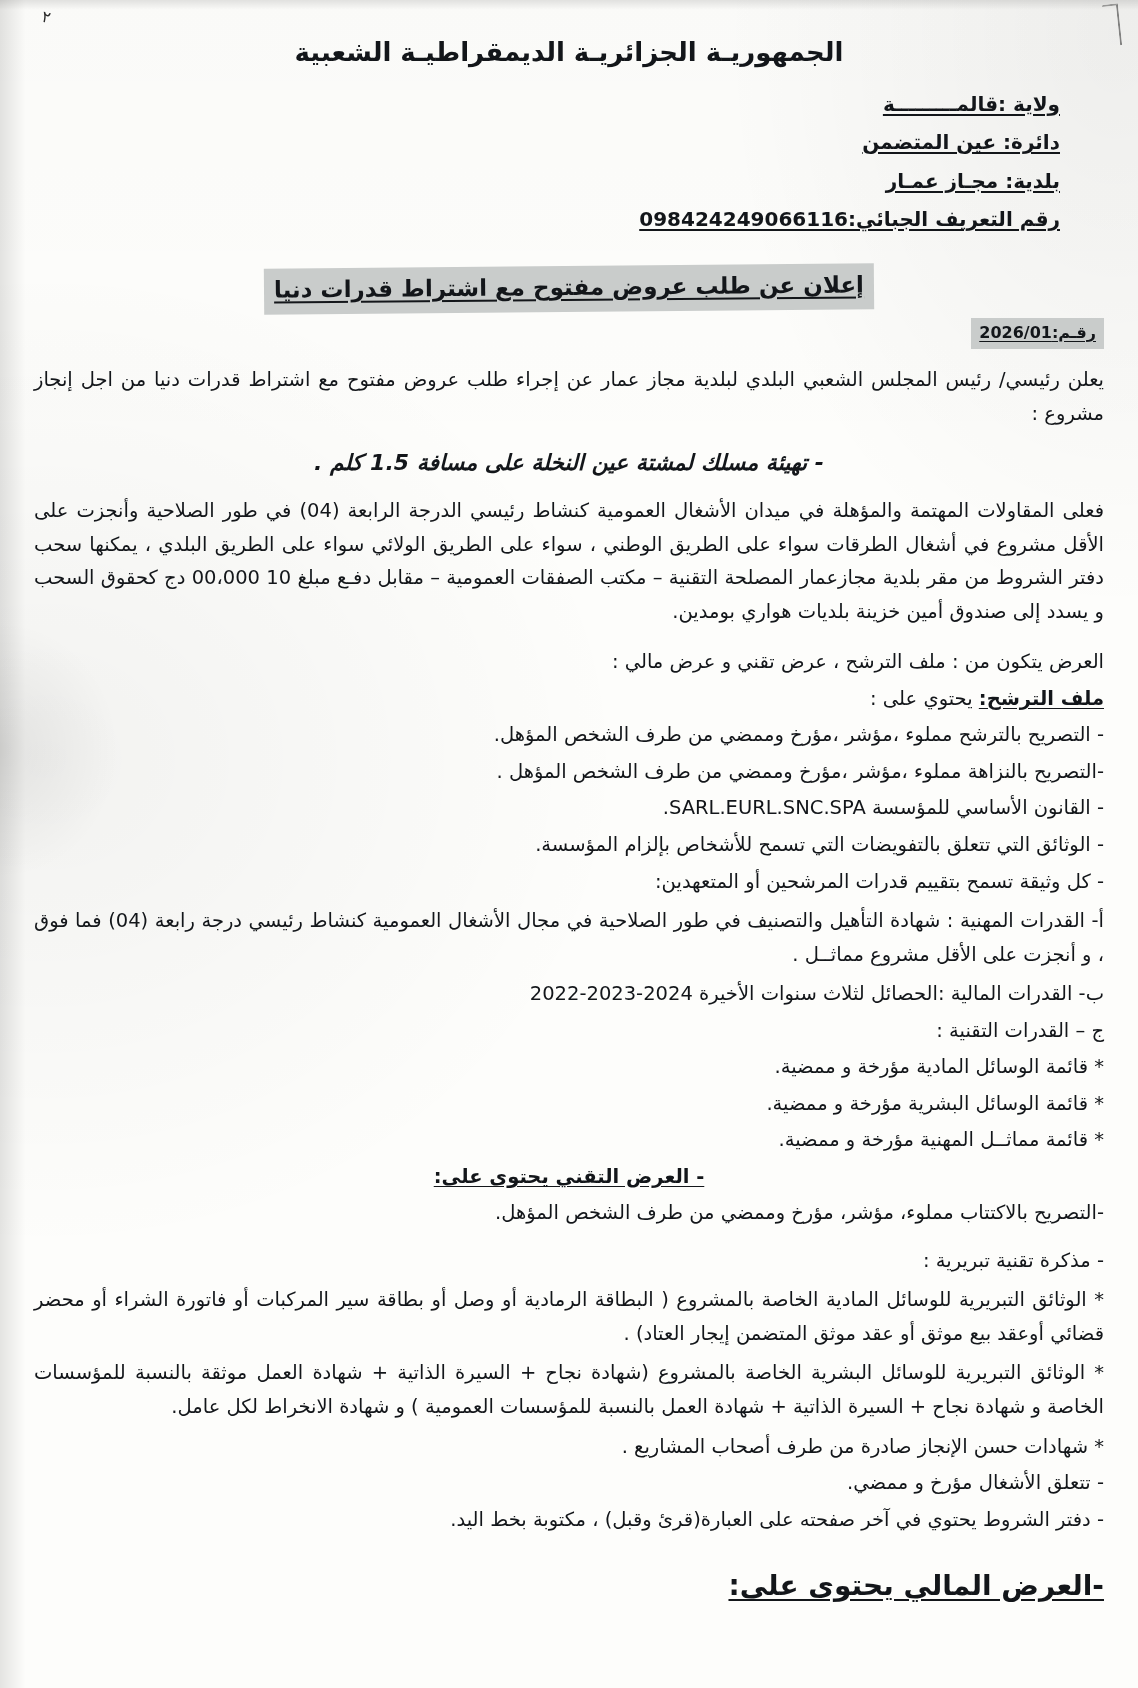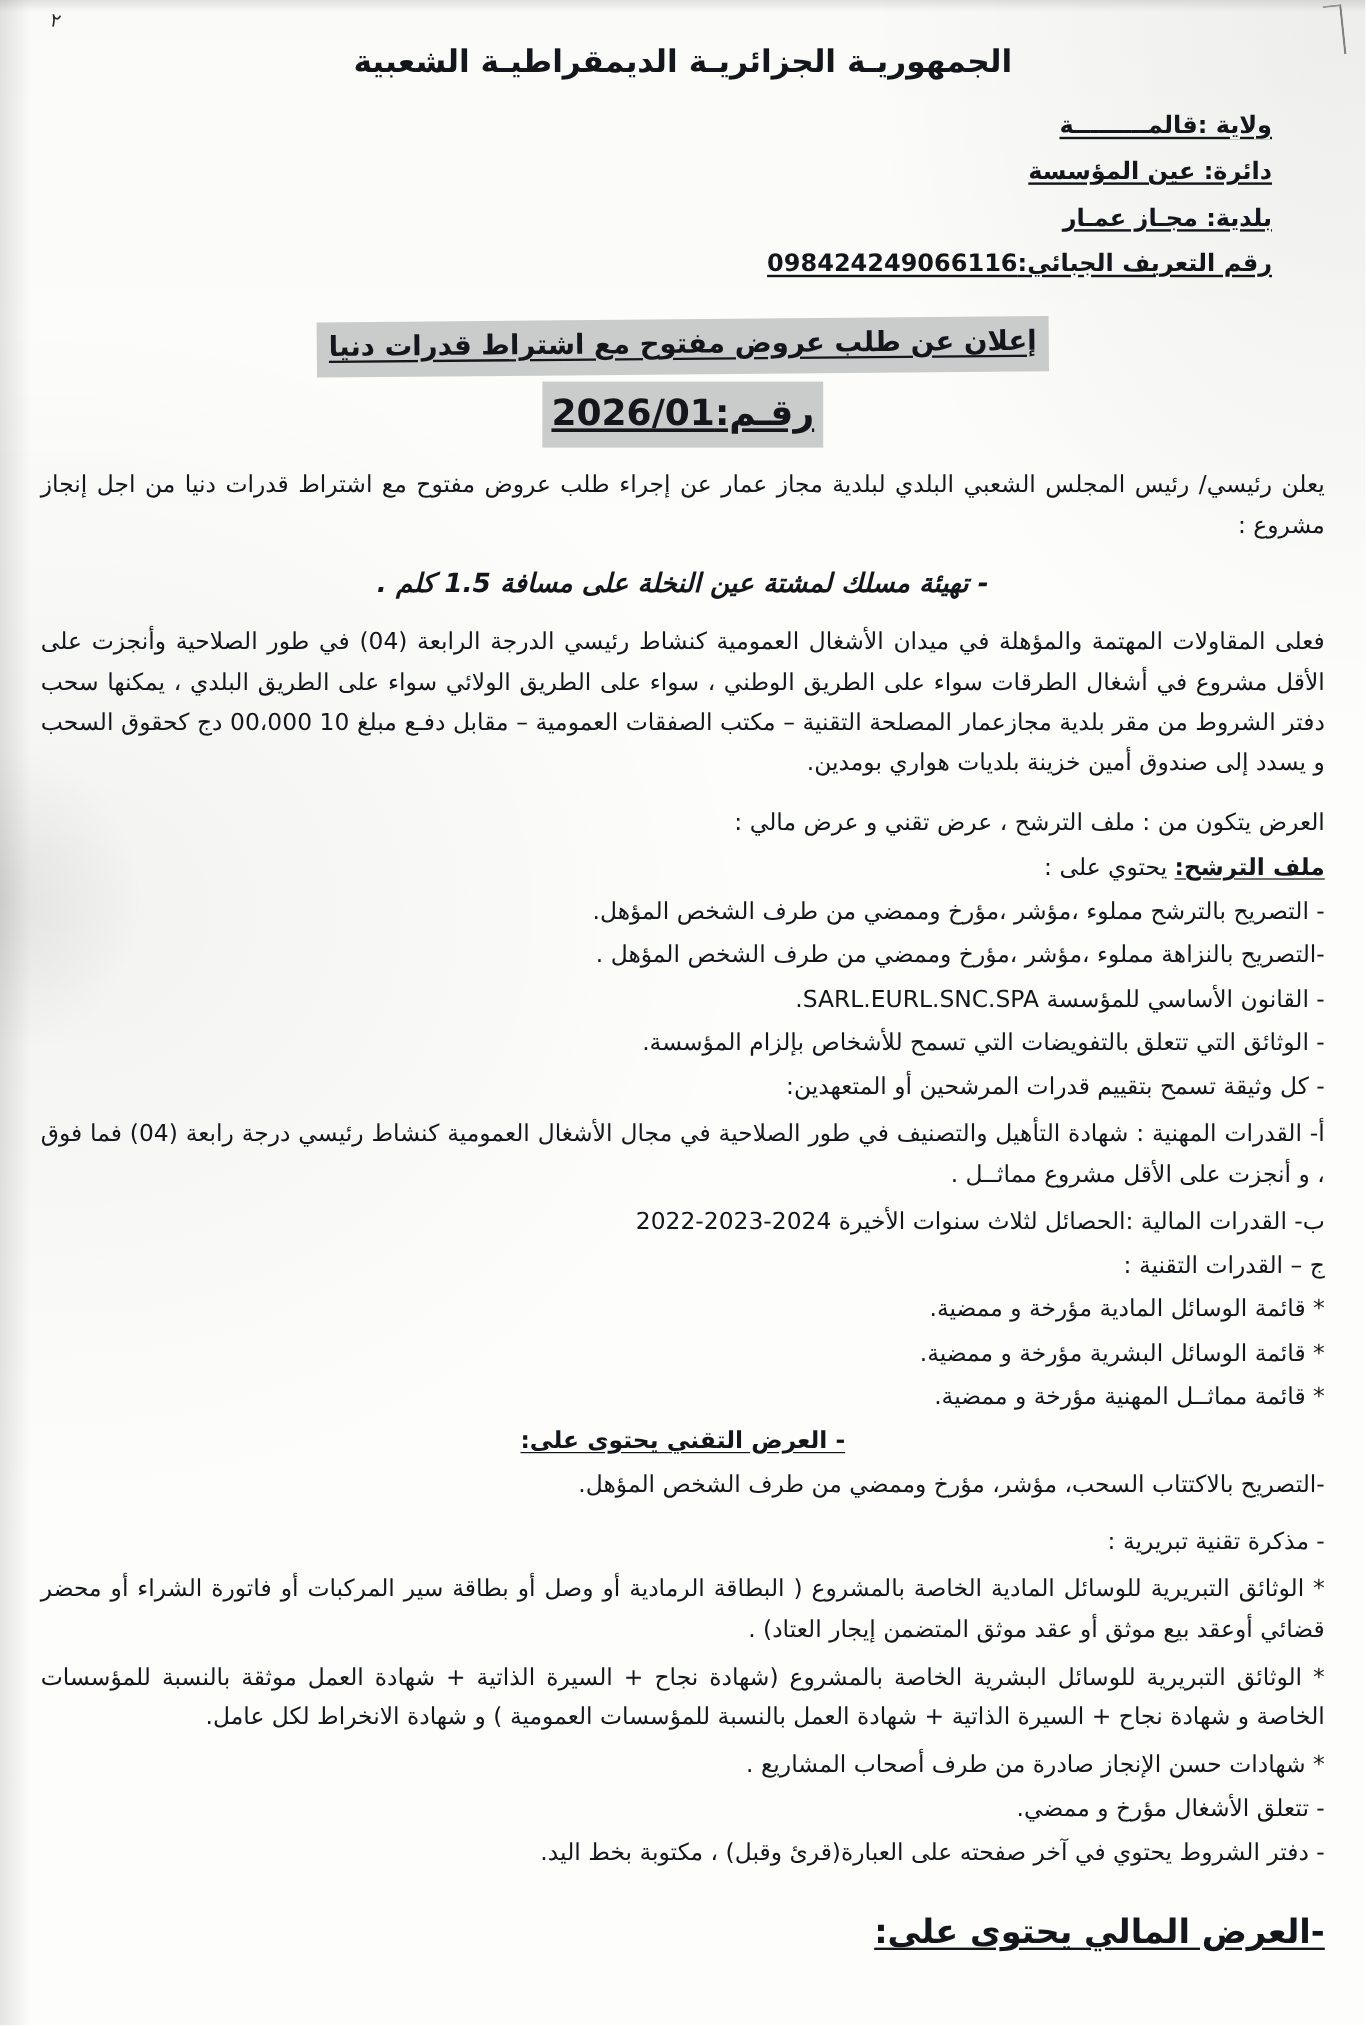--- a/index.html
+++ b/index.html
@@ -192,7 +192,7 @@
 
     <div class="admin-block">
       <div class="admin-line underline">ولاية :قالمـــــــــة</div>
-      <div class="admin-line underline">دائرة: عين المؤسسة</div>
+      <div class="admin-line underline">دائرة: عين المتضمن</div>
       <div class="admin-line underline">بلدية: مجـاز عمـار</div>
       <div class="admin-line underline">رقم التعريف الجبائي:098424249066116</div>
     </div>

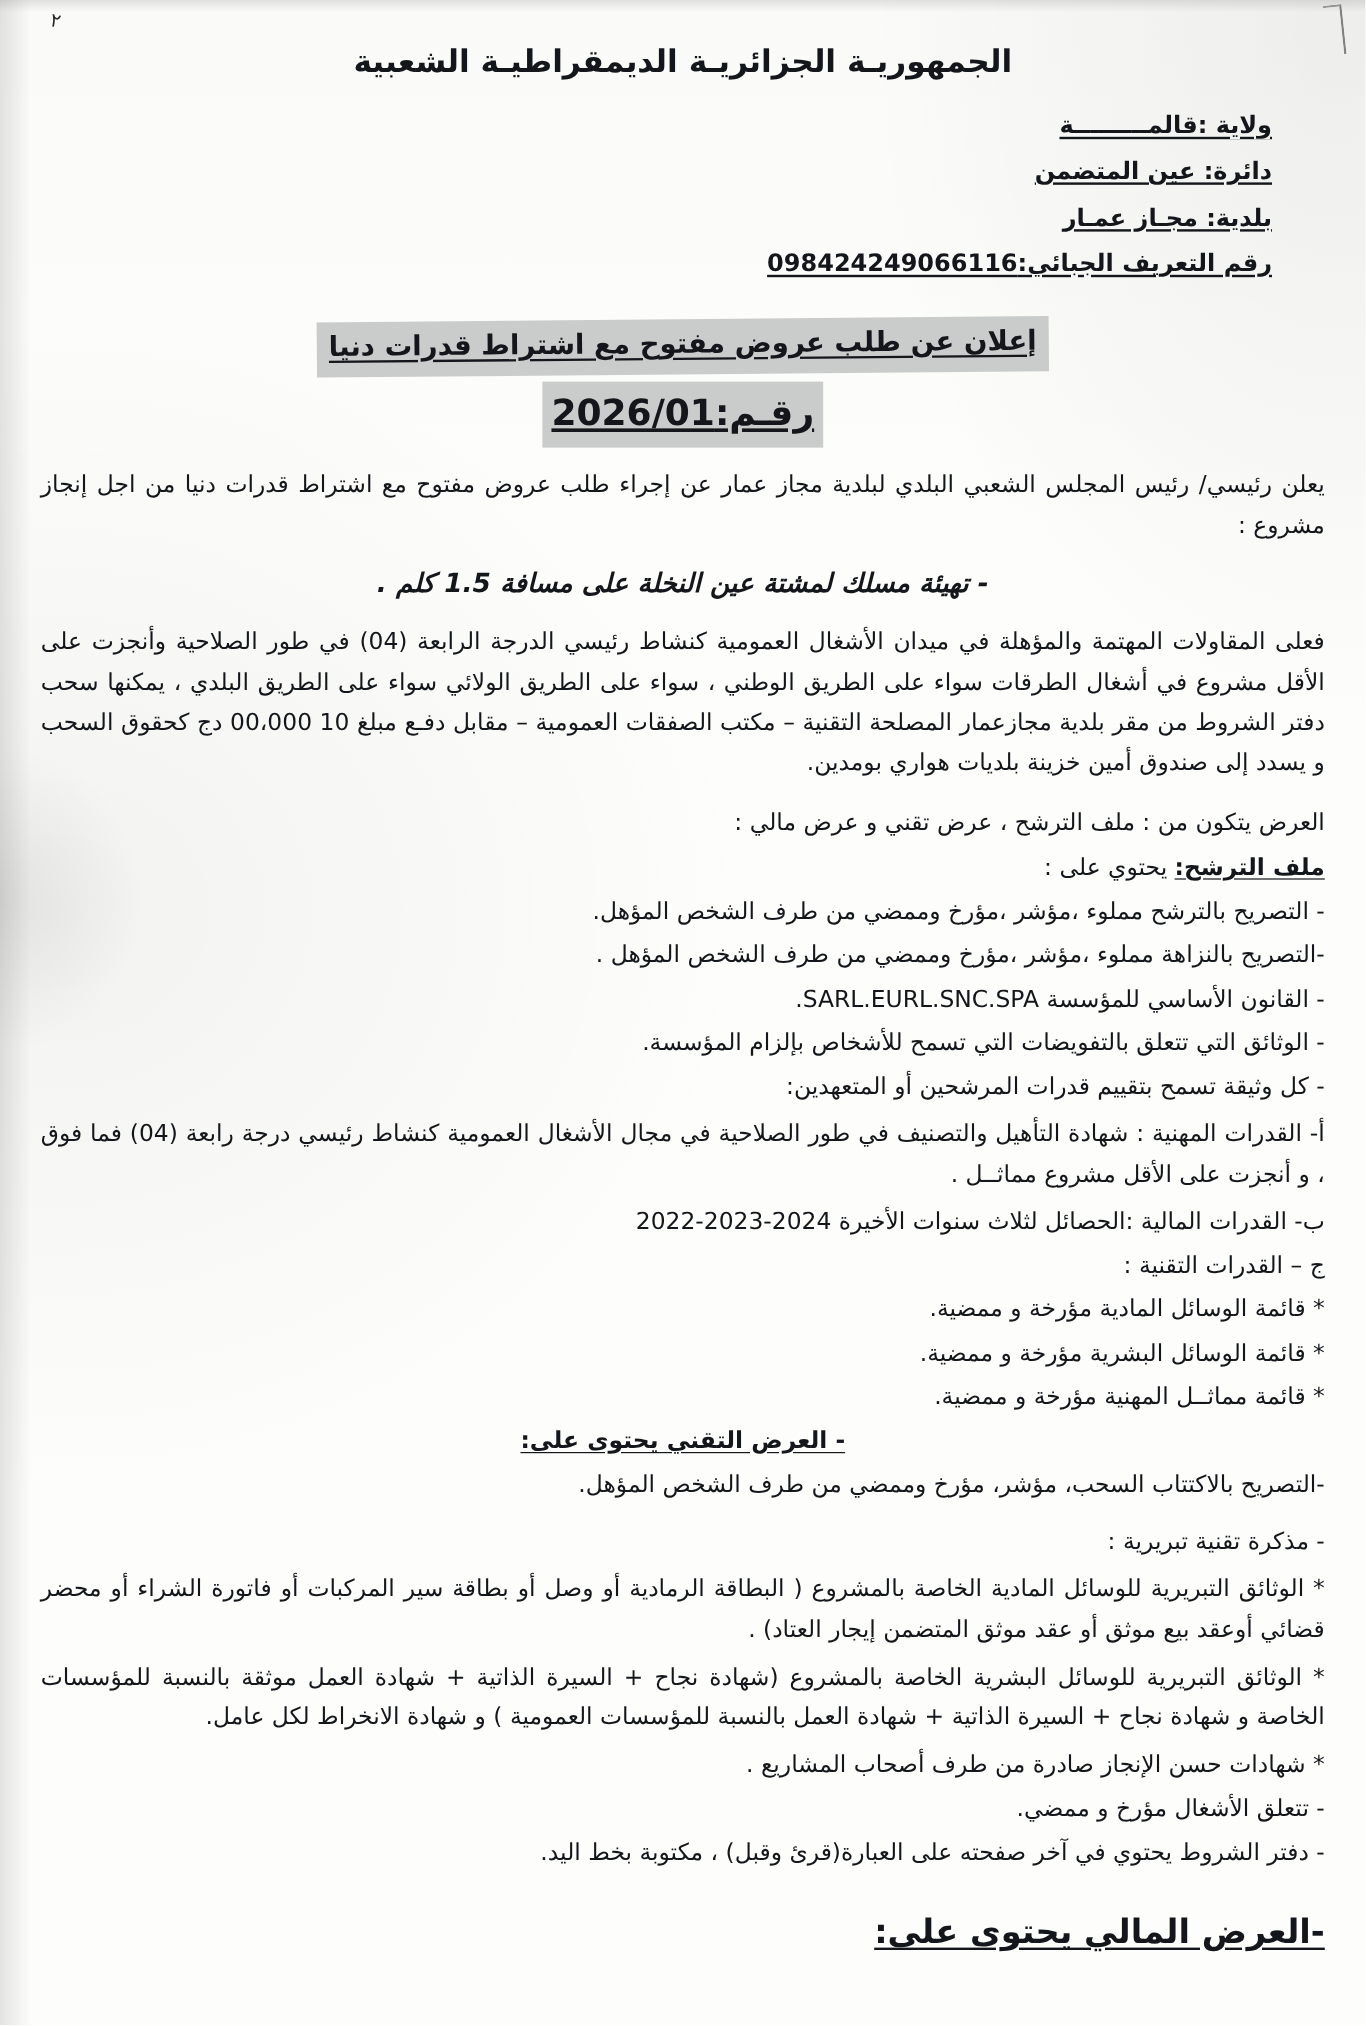--- a/index.html
+++ b/index.html
@@ -74,10 +74,9 @@
     transform: rotate(-0.5deg);
   }
   .announce-num {
-    text-align: center;
     margin: 6px 0 14px 0;
     font-weight: bold;
-    font-size: 30px;
+    font-size: 16px;
   }
   .announce-num span {
     display: inline-block;

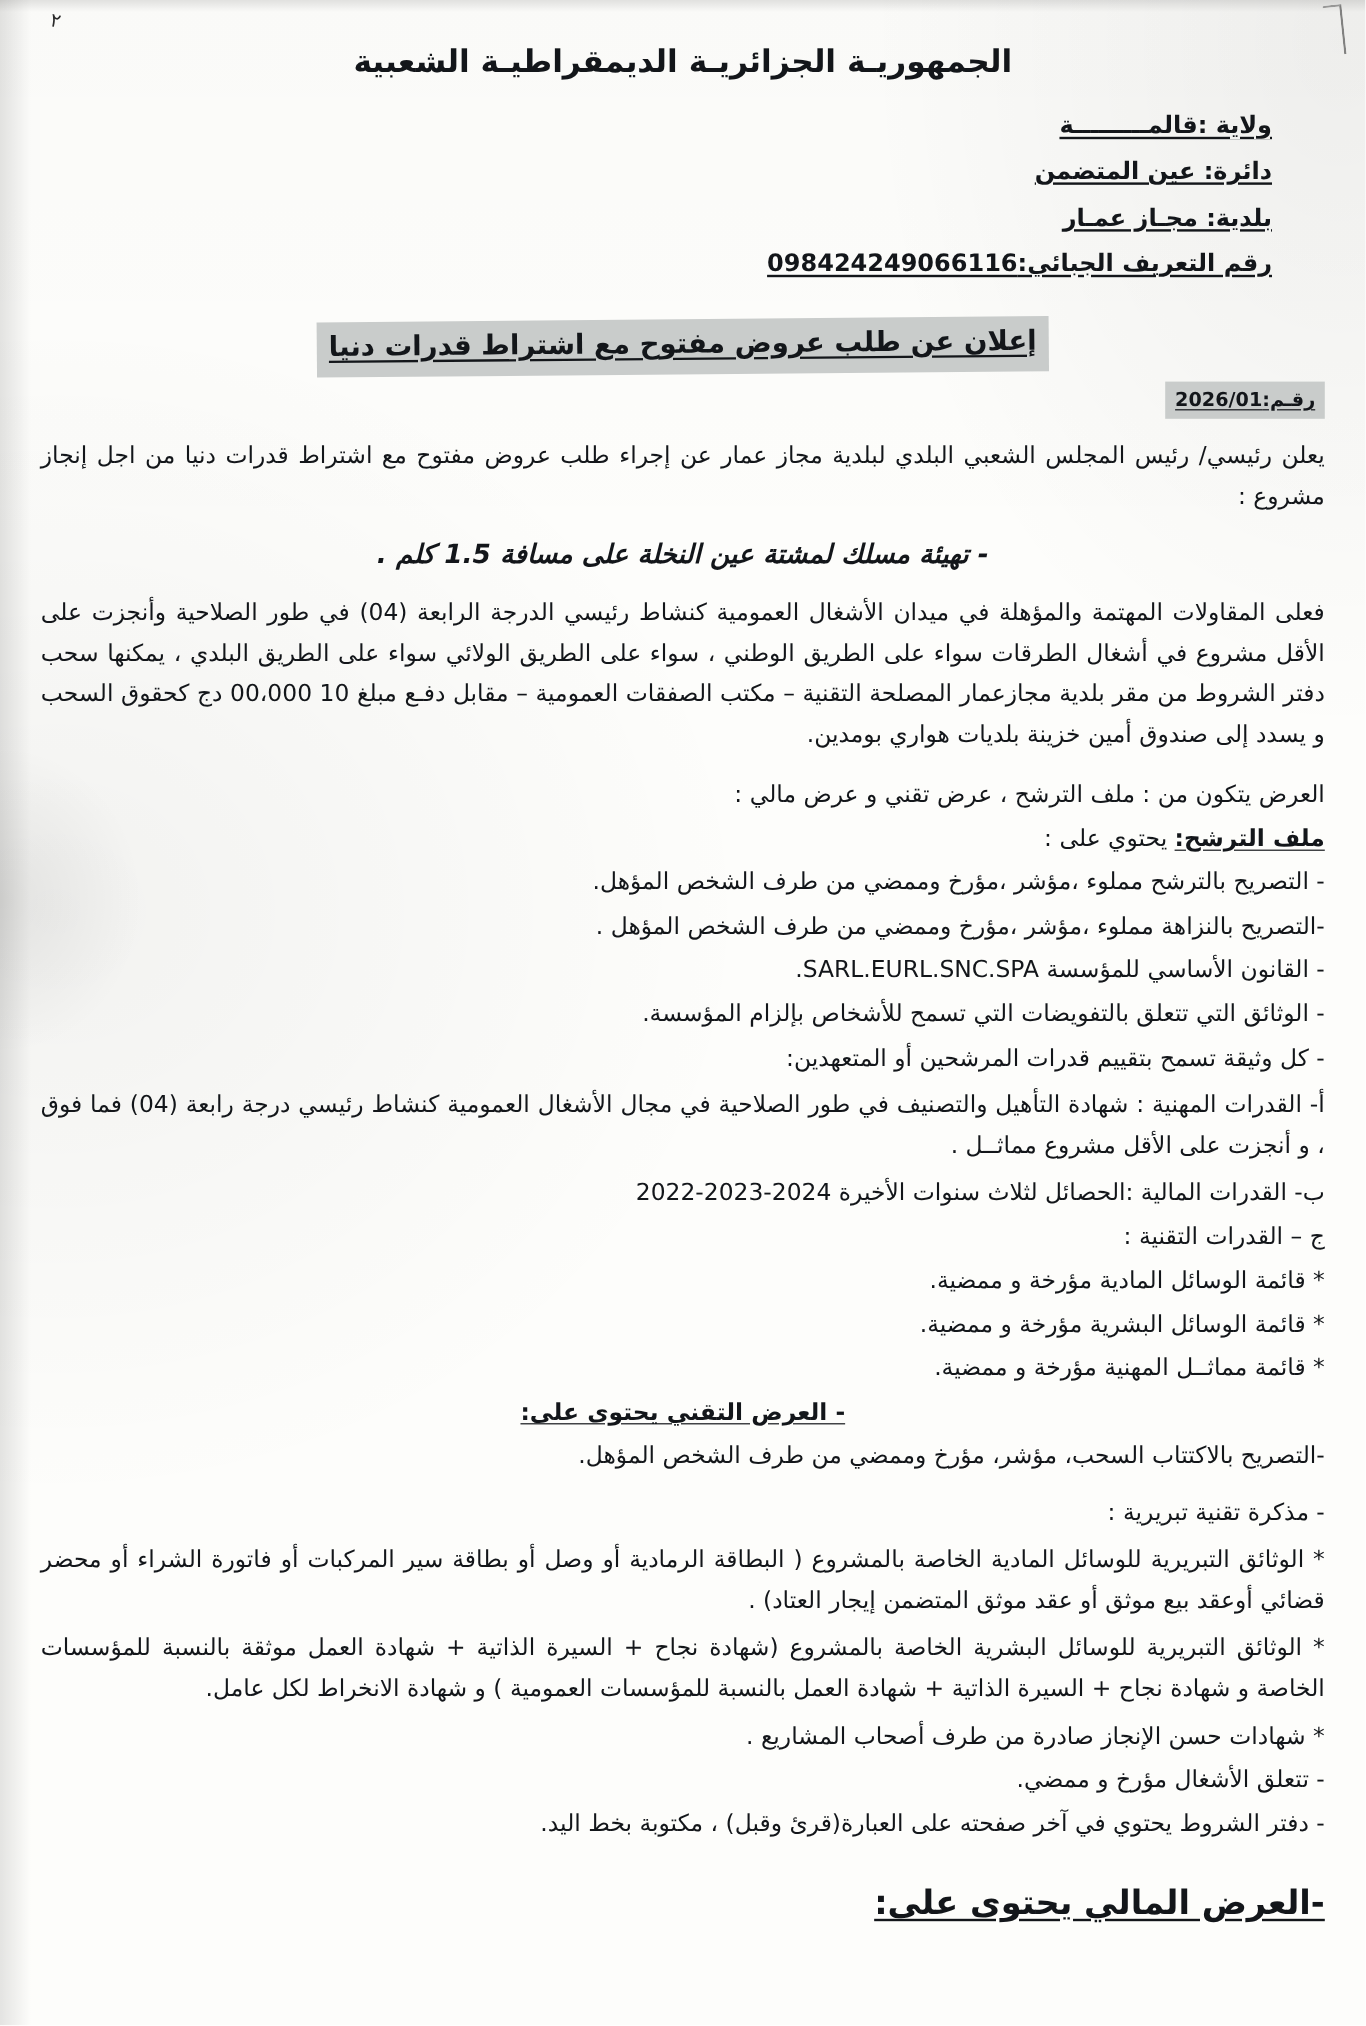--- a/index.html
+++ b/index.html
@@ -233,7 +233,7 @@
 
     <div class="line heading-ul" style="text-align:center">- العرض التقني يحتوى على:</div>
 
-    <div class="line line-center">-التصريح بالاكتتاب السحب، مؤشر، مؤرخ وممضي من طرف الشخص المؤهل.</div>
+    <div class="line line-center">-التصريح بالاكتتاب مملوء، مؤشر، مؤرخ وممضي من طرف الشخص المؤهل.</div>
     <div class="spacer-sm"></div>
     <div class="line line-center">- مذكرة تقنية تبريرية :</div>
     <div class="para block-just">* الوثائق التبريرية للوسائل المادية الخاصة بالمشروع ( البطاقة الرمادية أو وصل أو بطاقة سير المركبات أو فاتورة الشراء أو محضر قضائي أوعقد بيع موثق أو عقد موثق المتضمن إيجار العتاد) .</div>

